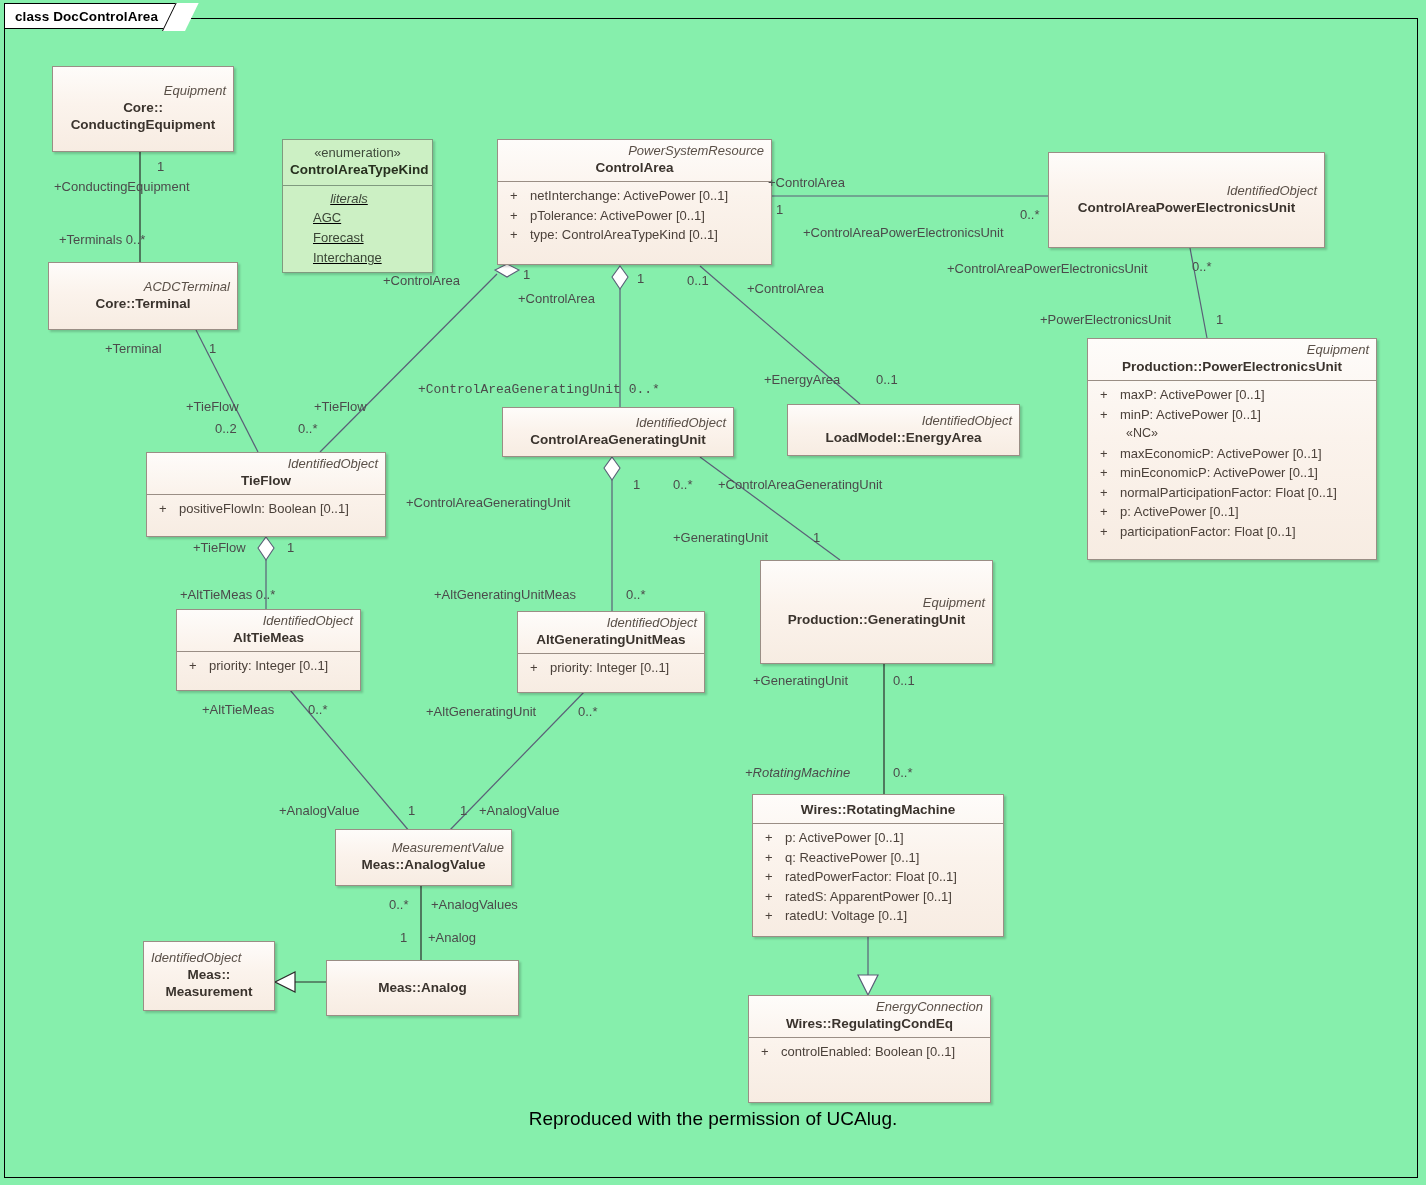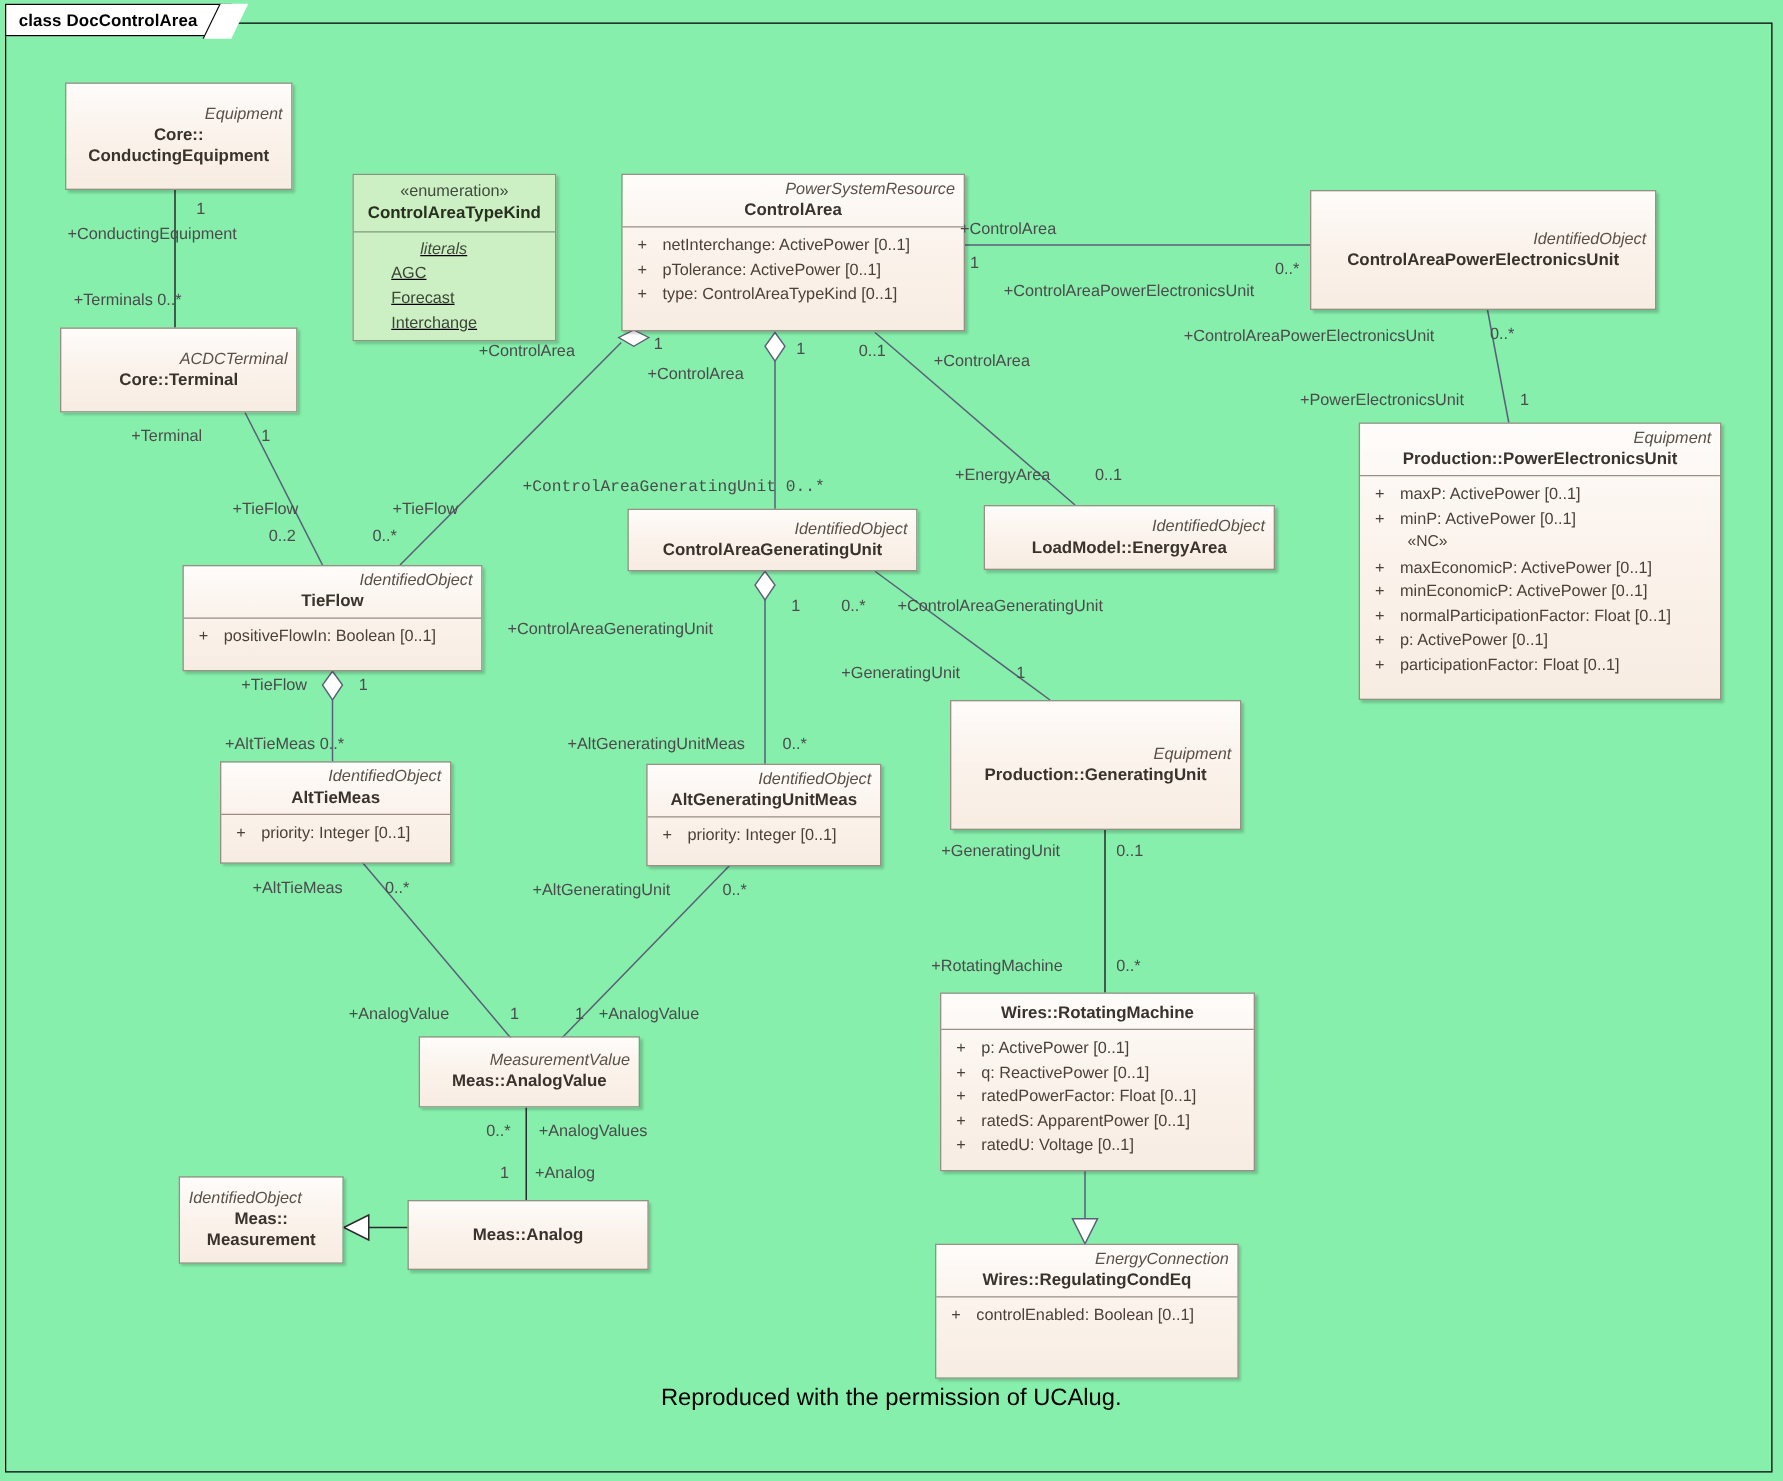--- a/index.html
+++ b/index.html
@@ -126,7 +126,7 @@
     </div>
   </div>
 
-  <div class="enum" style="left:282px;top:139px;width:163px;height:134px;">
+  <div class="enum" style="left:282px;top:139px;width:151px;height:134px;">
     <div class="hdr">
       <div class="stereo">«enumeration»</div>
       <div class="cname">ControlAreaTypeKind</div>

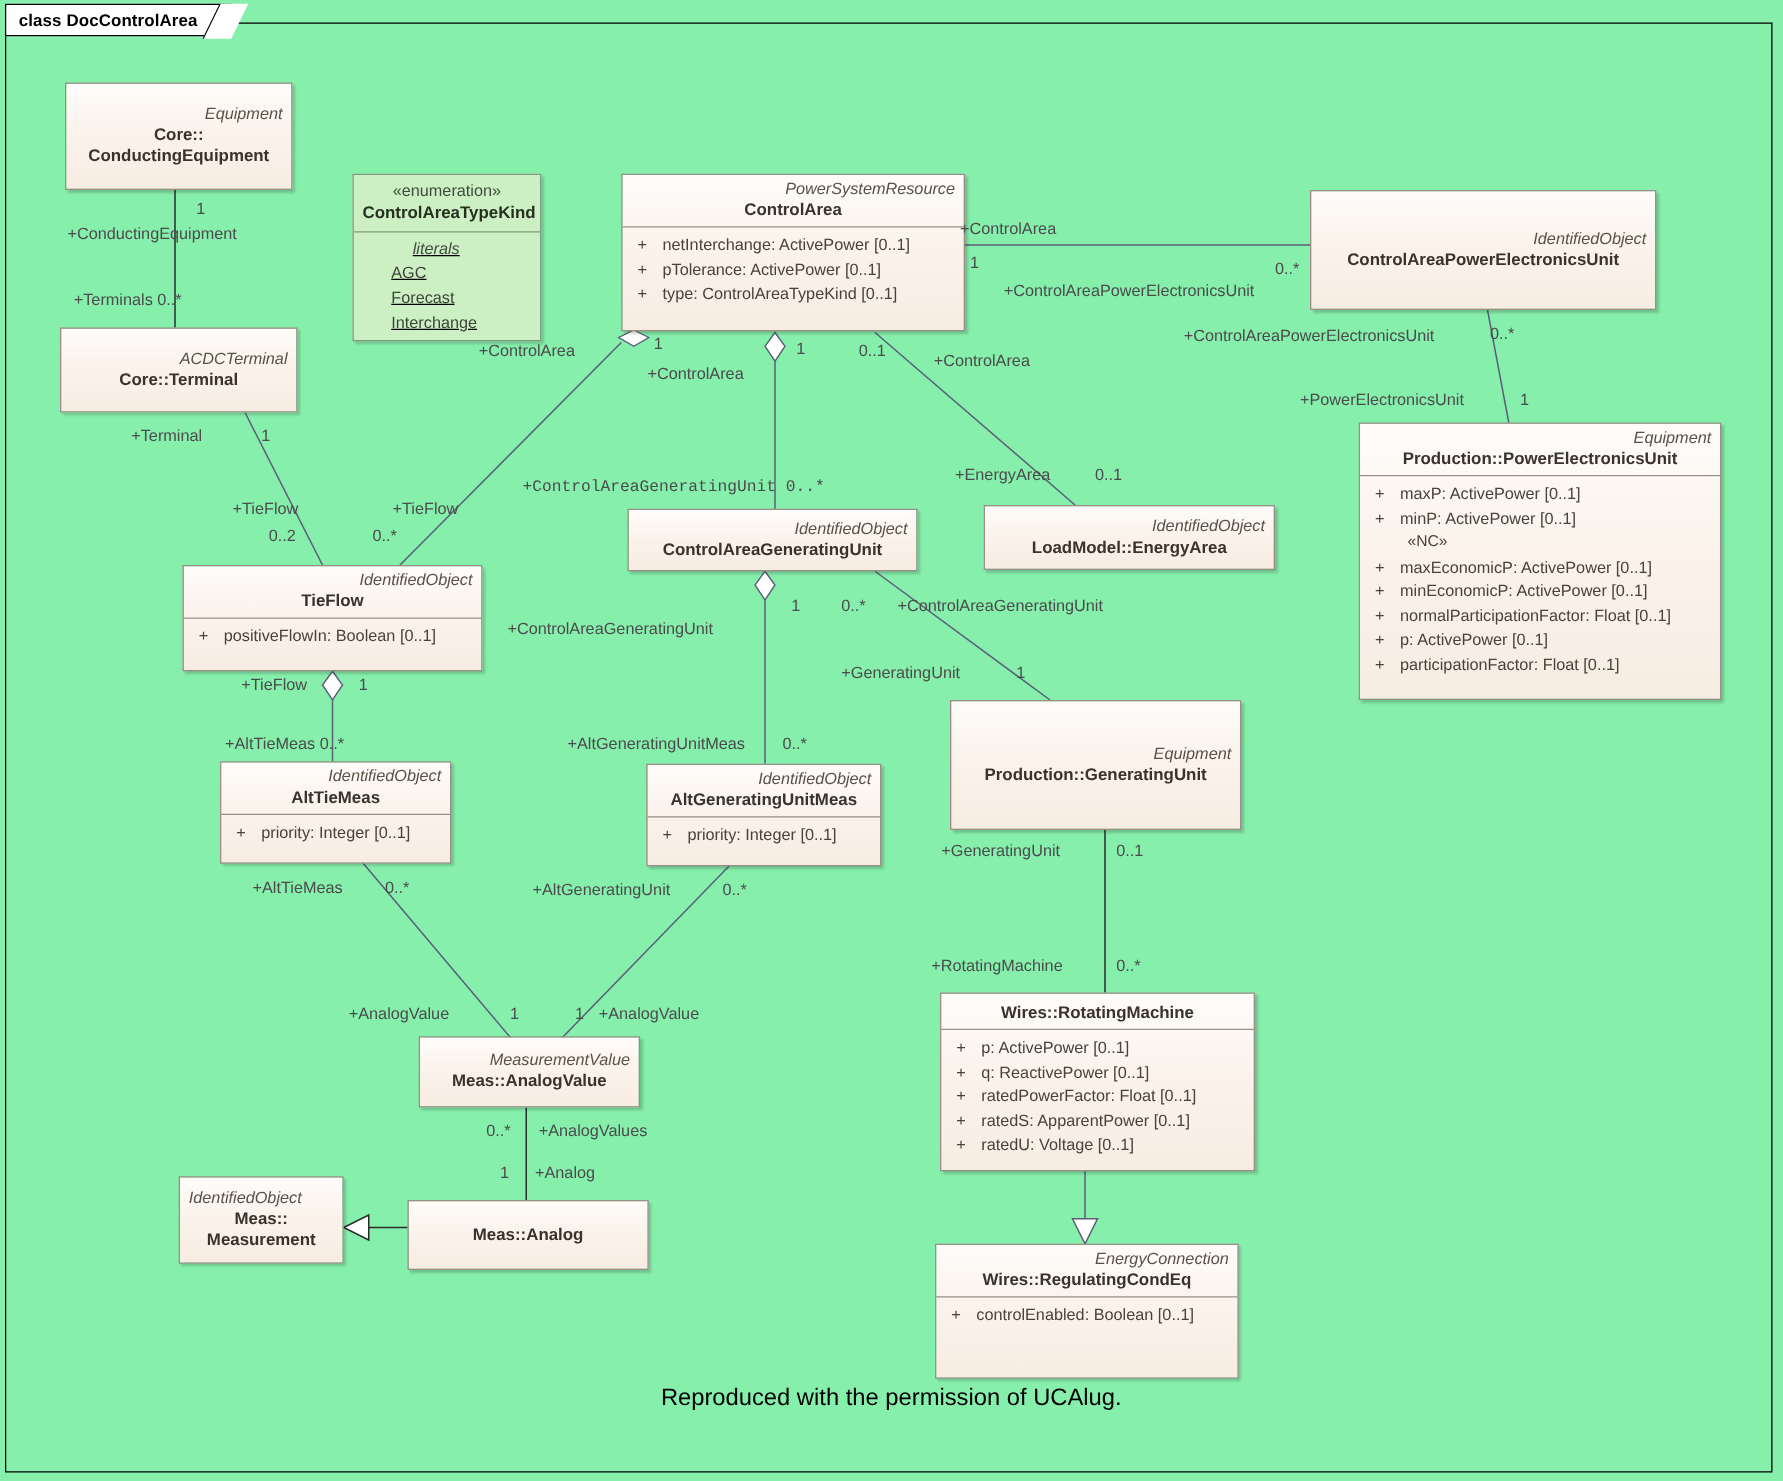--- a/index.html
+++ b/index.html
@@ -365,7 +365,7 @@
   <div class="lbl" style="left:718px;top:478px;">+ControlAreaGeneratingUnit</div>
   <div class="lbl" style="left:673px;top:531px;">+GeneratingUnit</div>
   <div class="mult" style="left:813px;top:531px;">1</div>
-  <div class="lbl" style="left:454px;top:588px;text-align:center;">+AltGeneratingUnitMeas</div>
+  <div class="lbl" style="left:434px;top:588px;text-align:center;">+AltGeneratingUnitMeas</div>
   <div class="mult" style="left:626px;top:588px;">0..*</div>
   <div class="lbl" style="left:753px;top:674px;">+GeneratingUnit</div>
   <div class="mult" style="left:893px;top:674px;">0..1</div>

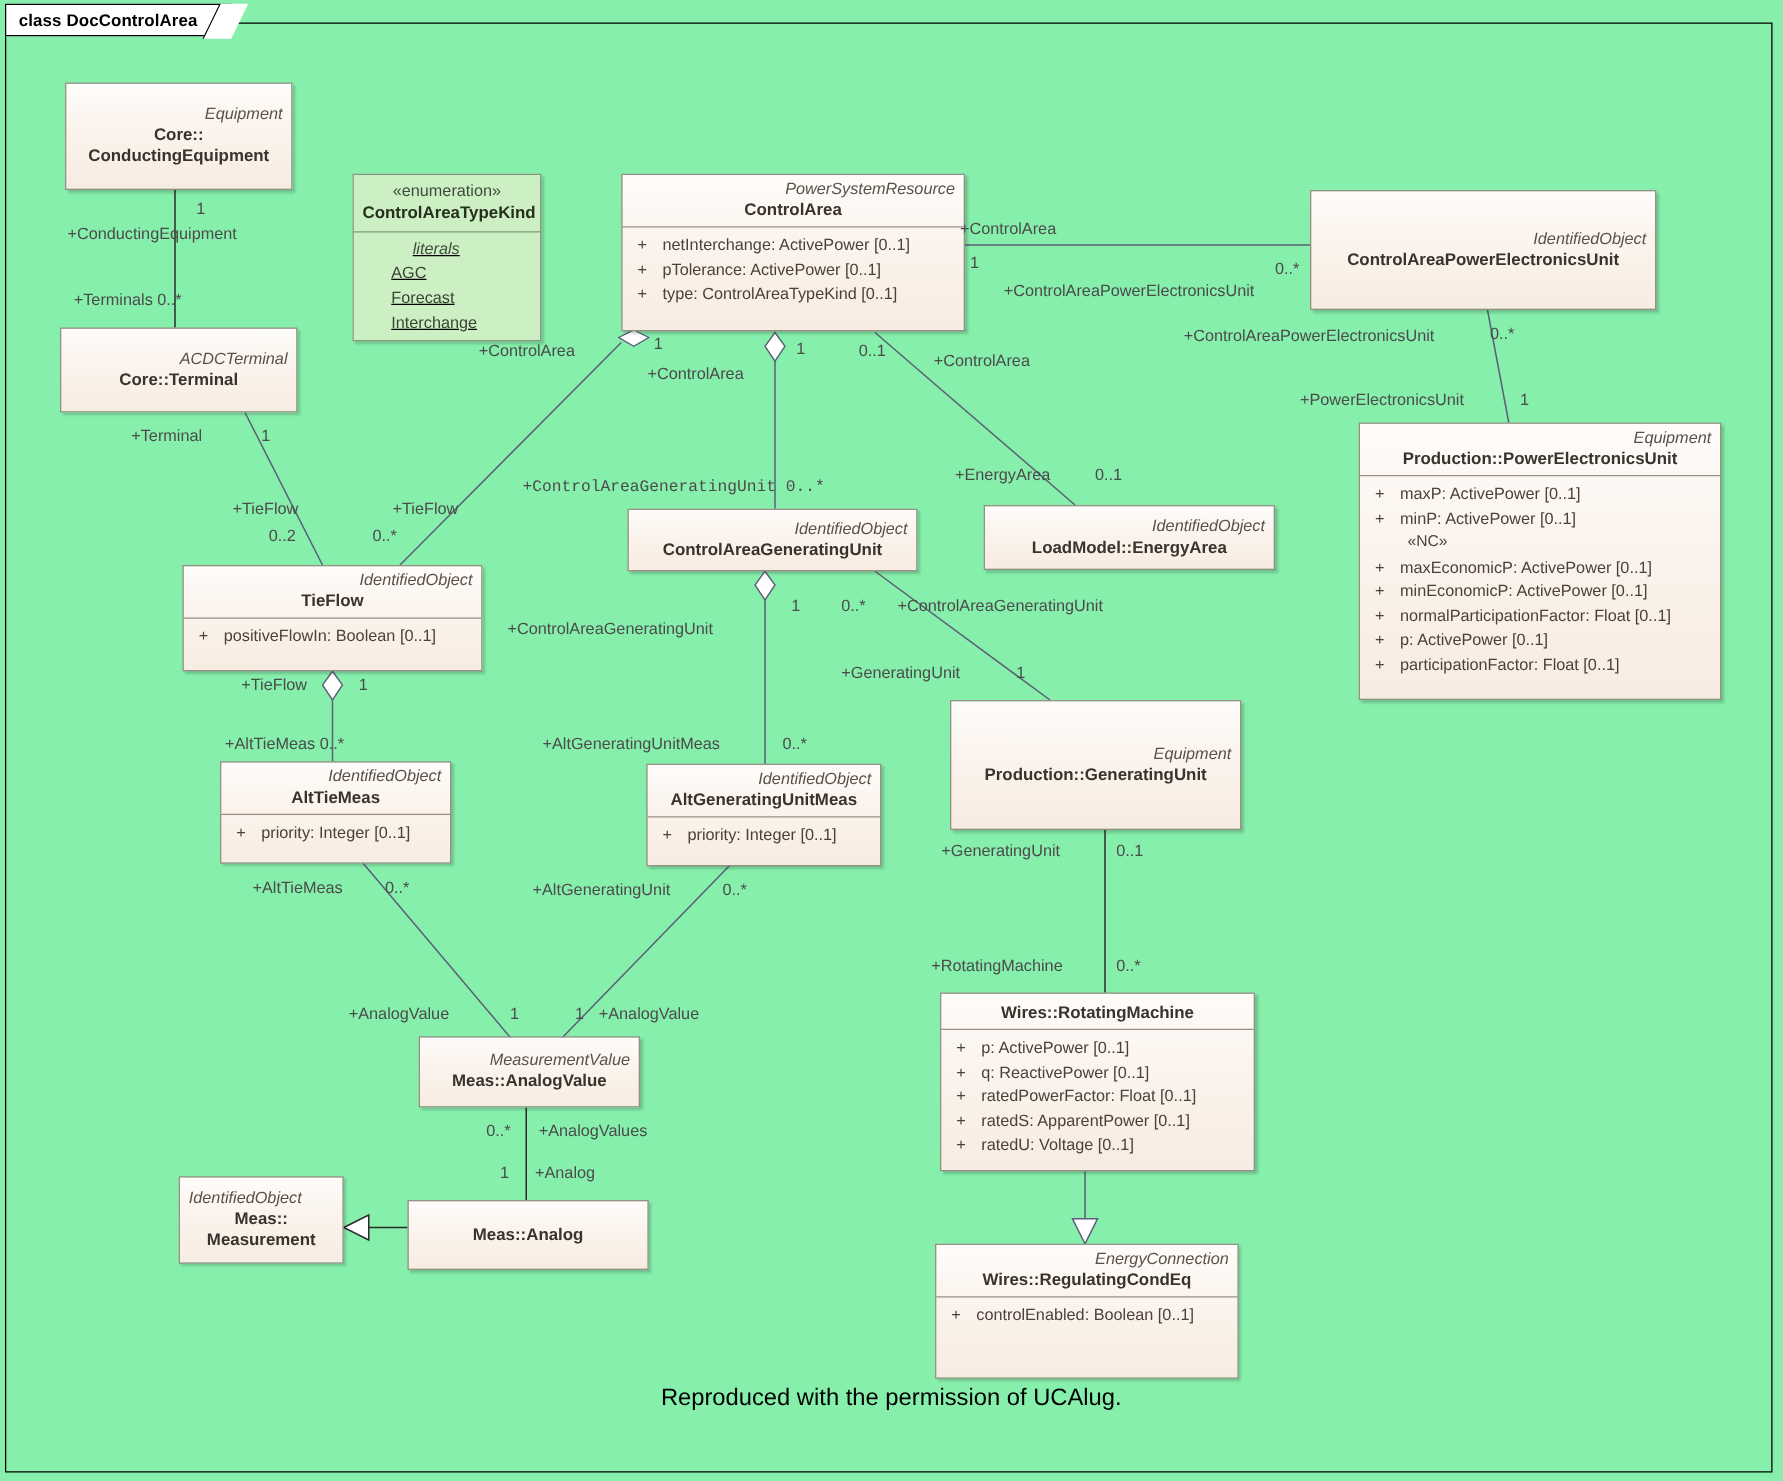--- a/index.html
+++ b/index.html
@@ -369,7 +369,7 @@
   <div class="mult" style="left:626px;top:588px;">0..*</div>
   <div class="lbl" style="left:753px;top:674px;">+GeneratingUnit</div>
   <div class="mult" style="left:893px;top:674px;">0..1</div>
-  <div class="lbl" style="left:745px;top:766px;">+RotatingMachine</div>
+  <div class="lbl" style="left:745px;top:766px;font-style:italic;">+RotatingMachine</div>
   <div class="mult" style="left:893px;top:766px;">0..*</div>
   <div class="lbl" style="left:202px;top:703px;">+AltTieMeas</div>
   <div class="mult" style="left:308px;top:703px;">0..*</div>

